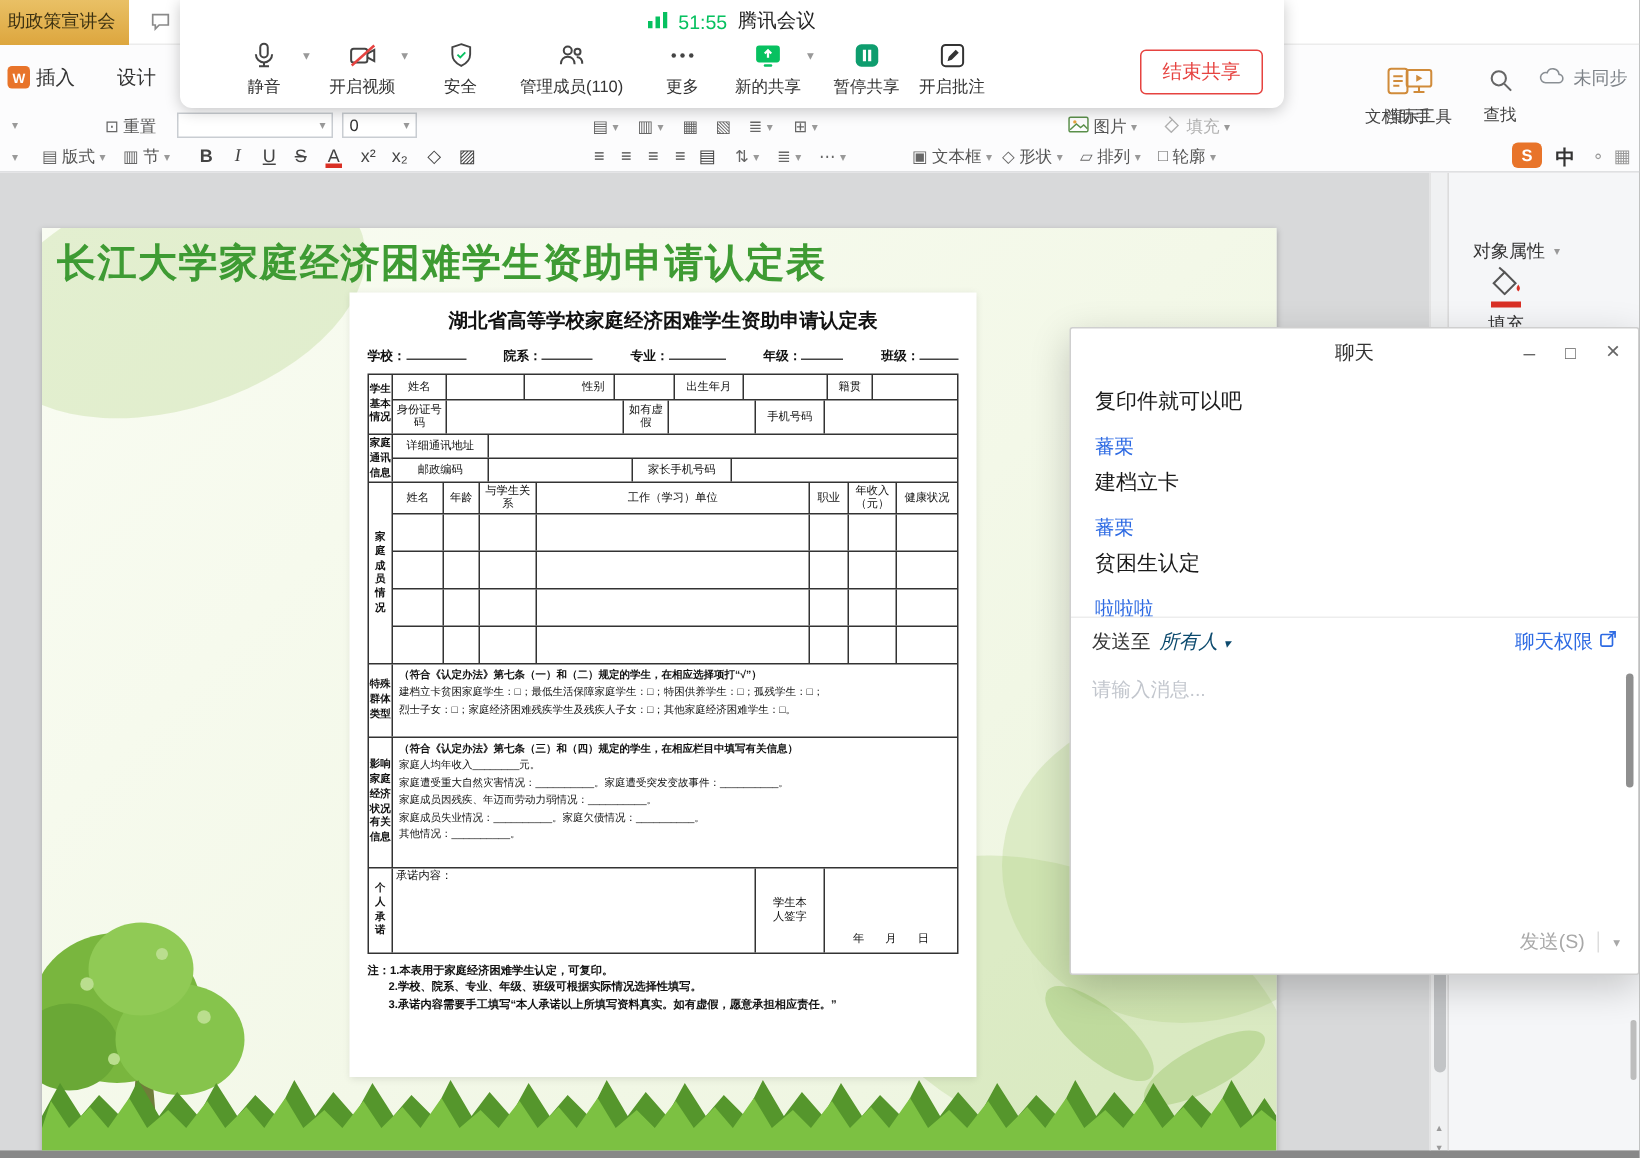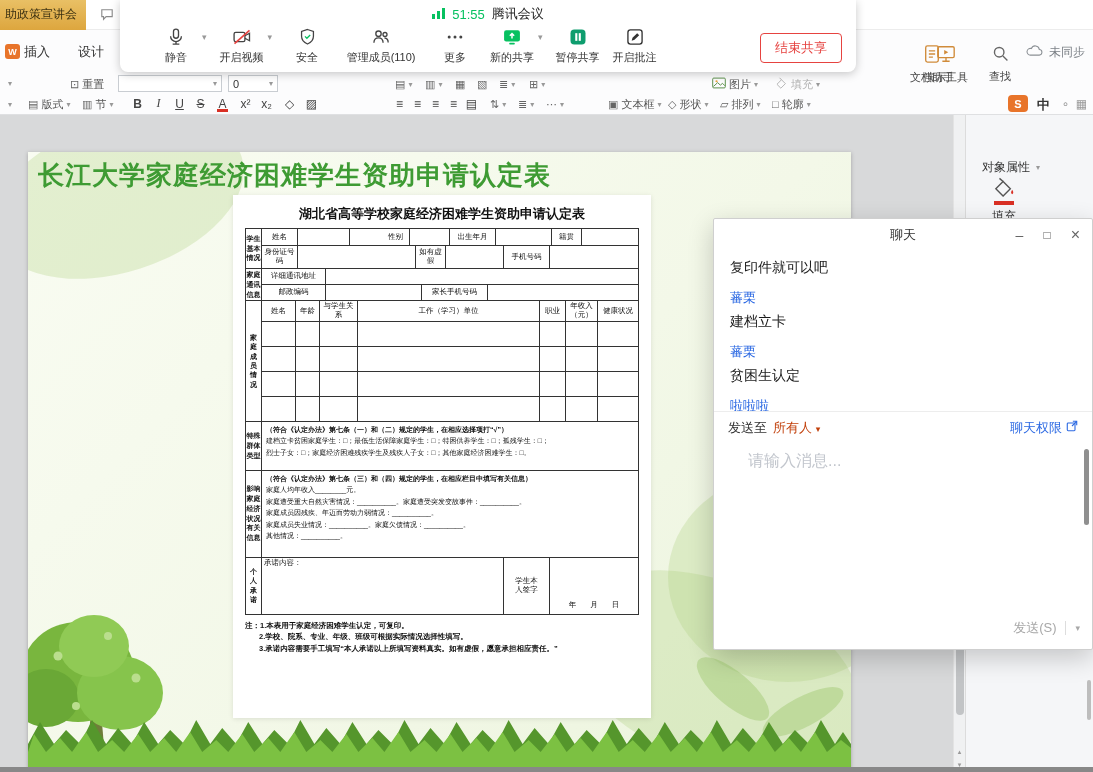--- a/index.html
+++ b/index.html
@@ -308,6 +308,13 @@
 
       <div class="form-page">
         <div class="f-title">湖北省高等学校家庭经济困难学生资助申请认定表</div>
+        <div class="f-meta">
+          <span><span>学校：</span><span class="bl" style="width:40px;"></span></span>
+          <span><span>院系：</span><span class="bl" style="width:34px;"></span></span>
+          <span><span>专业：</span><span class="bl" style="width:38px;"></span></span>
+          <span><span>年级：</span><span class="bl" style="width:28px;"></span></span>
+          <span><span>班级：</span><span class="bl" style="width:26px;"></span></span>
+        </div>
 
         <div class="ftab">
 

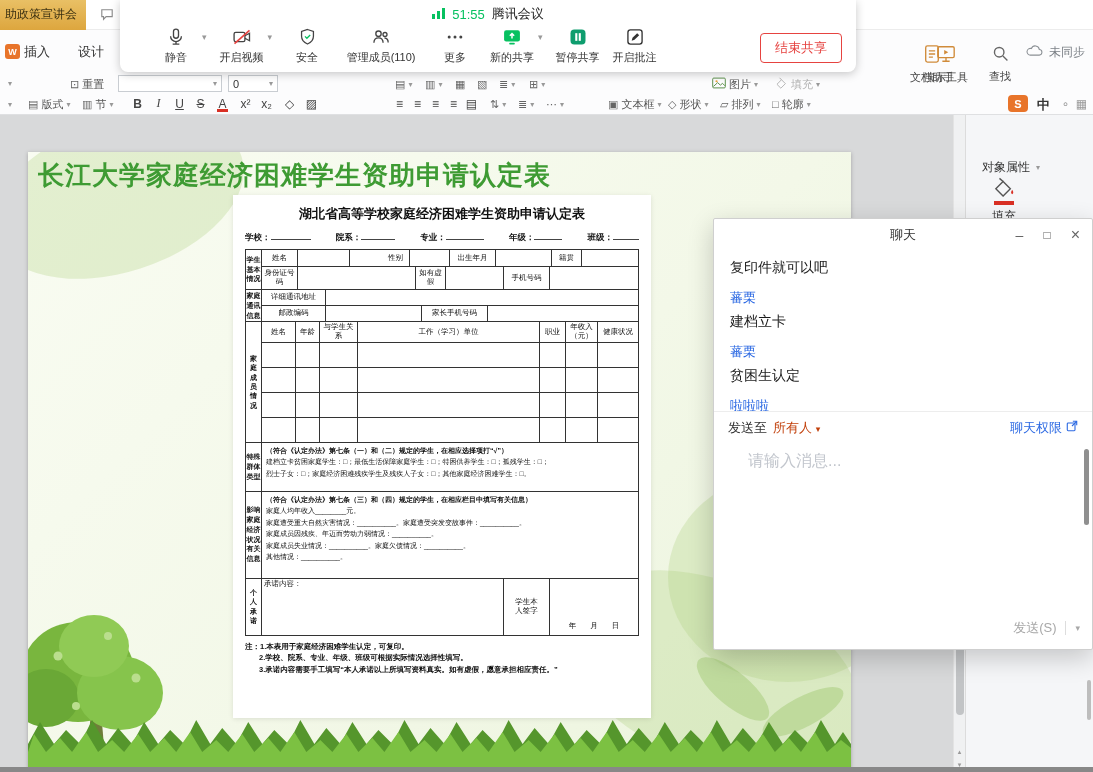--- a/index.html
+++ b/index.html
@@ -100,7 +100,7 @@
 .c-msg{font-size:14px;color:#1a1a1a;margin:6px 0 12px;}
 .c-scroll{position:absolute;right:3px;top:230px;width:5px;height:76px;background:#8f8f8f;border-radius:3px;z-index:55;}
 .c-sendbar{flex:0 0 32px;display:flex;align-items:center;padding:0 14px;border-top:1px solid #ededed;font-size:13px;gap:6px;}
-.c-blue{color:#c2410c;}
+.c-blue{color:#0c4a6e;font-style:italic;}
 .c-permission{margin-left:auto;color:#2d6ae3;display:flex;gap:4px;align-items:center;}
 .c-input{flex:1;border:none;outline:none;resize:none;padding:8px 14px;font-size:16px;font-family:inherit;color:#333;background:transparent;margin-left:20px;}
 .c-input::placeholder{color:#c2c6cd;}

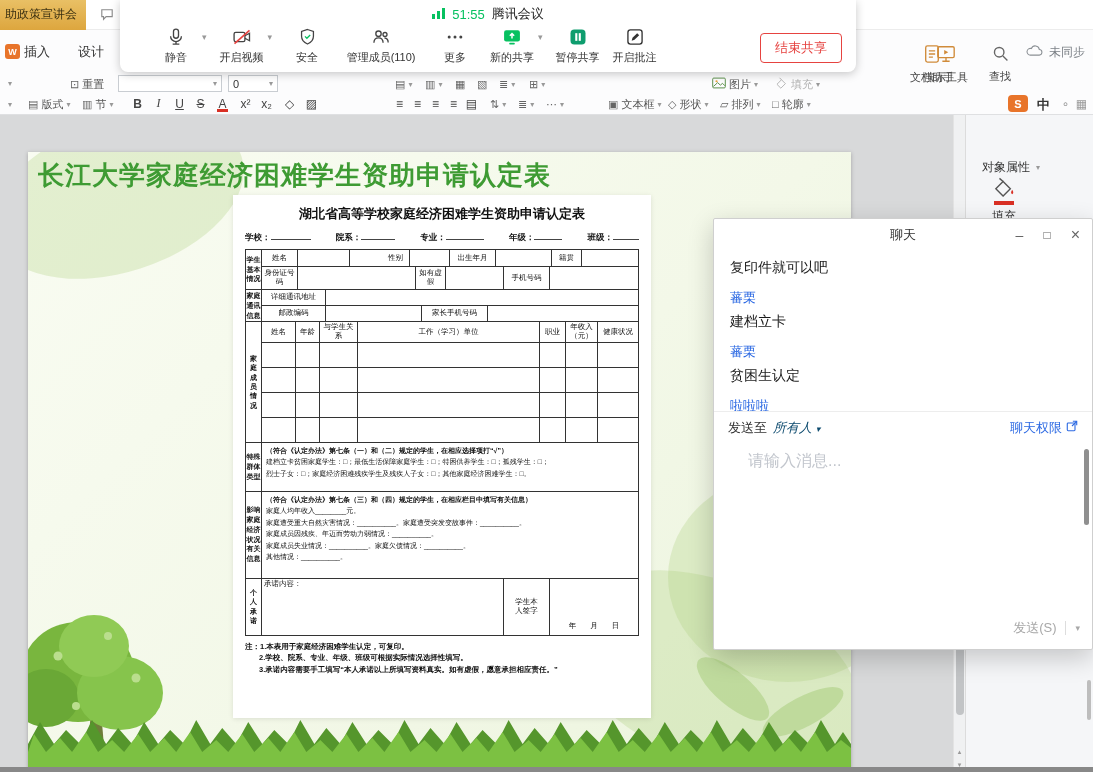--- a/index.html
+++ b/index.html
@@ -102,7 +102,7 @@
 .c-sendbar{flex:0 0 32px;display:flex;align-items:center;padding:0 14px;border-top:1px solid #ededed;font-size:13px;gap:6px;}
 .c-blue{color:#0c4a6e;font-style:italic;}
 .c-permission{margin-left:auto;color:#2d6ae3;display:flex;gap:4px;align-items:center;}
-.c-input{flex:1;border:none;outline:none;resize:none;padding:8px 14px;font-size:16px;font-family:inherit;color:#333;background:transparent;margin-left:20px;}
+.c-input{flex:1;border:none;outline:none;resize:none;padding:8px 14px;font-size:13px;font-family:inherit;color:#333;background:transparent;}
 .c-input::placeholder{color:#c2c6cd;}
 .c-sendrow{flex:0 0 34px;display:flex;justify-content:flex-end;align-items:center;padding:0 12px 8px;color:#a8a8a8;font-size:13px;gap:9px;}
 .c-div{width:1px;height:14px;background:#ddd;}

